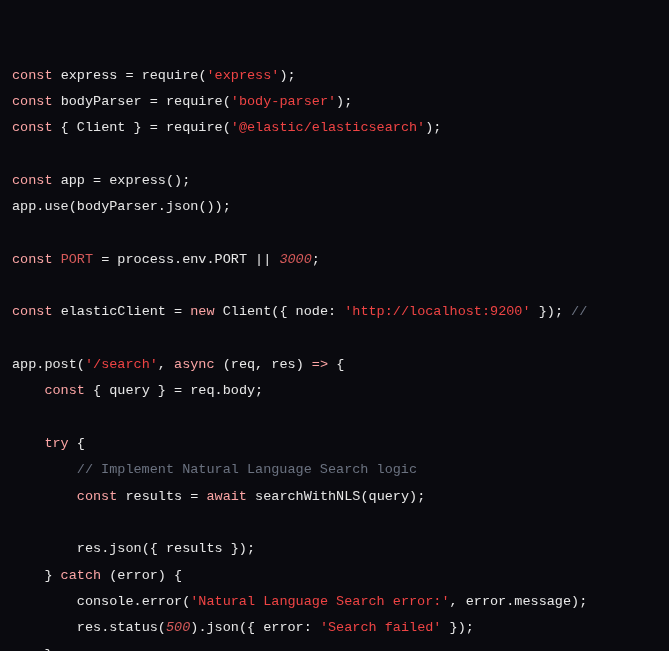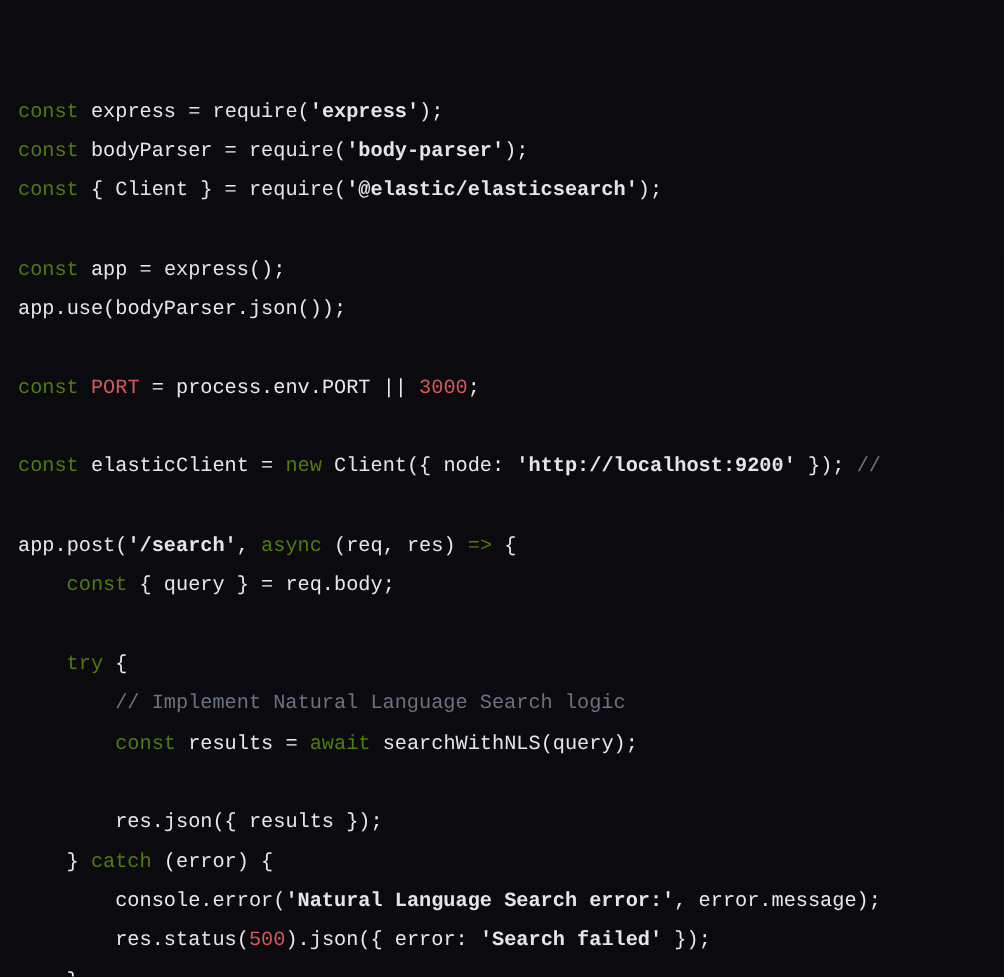--- a/index.html
+++ b/index.html
@@ -16,7 +16,7 @@
       height: 651px;
     }
     .line { display: block; }
-    .kw { color: #4d7c0f; text-align: right; }       
+    .kw { color: #fca5a5; text-align: right; }       
     .fn-red { color: #e5e5e5; }   
     .str { color: #e5e5e5; font-weight: bold; }      
     .id { color: #e8e8e8; }       

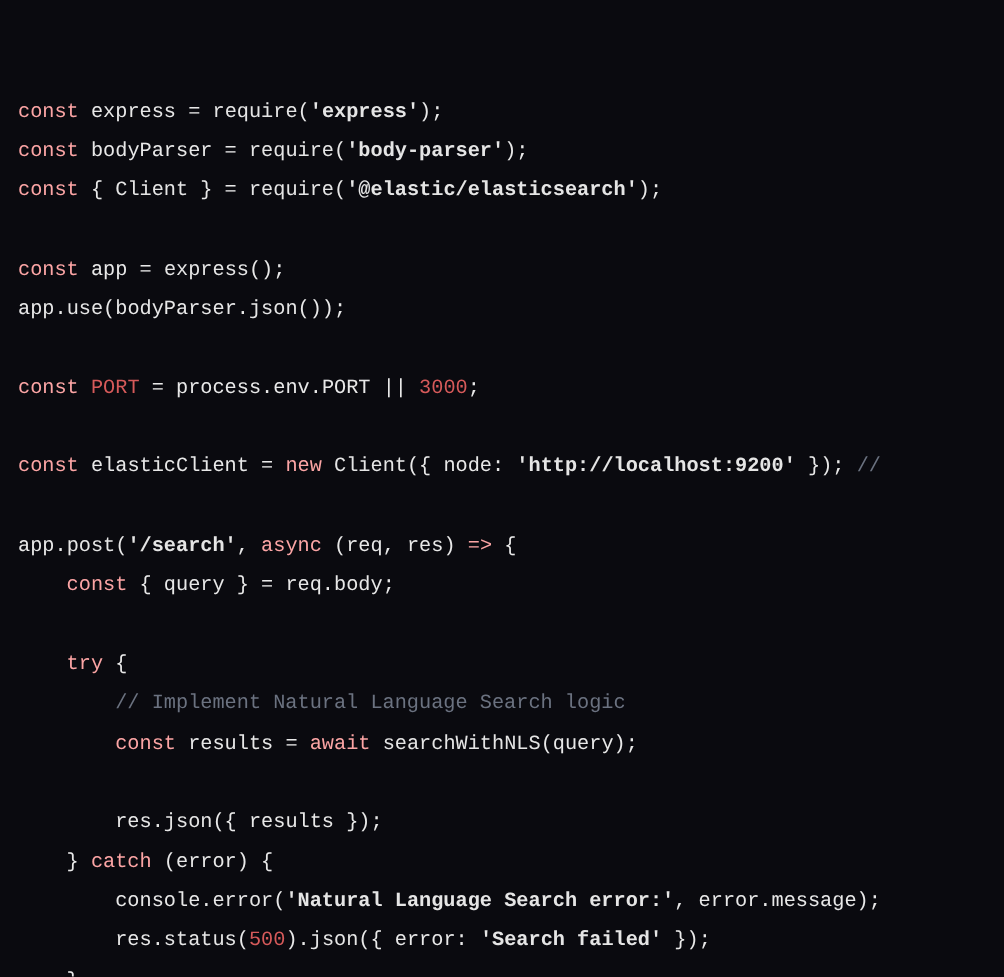--- a/index.html
+++ b/index.html
@@ -18,7 +18,7 @@
     .line { display: block; }
     .kw { color: #fca5a5; text-align: right; }       
     .fn-red { color: #e5e5e5; }   
-    .str { color: #e5e5e5; font-weight: bold; }      
+    .str { color: #ef4444; }      
     .id { color: #e8e8e8; }       
     .num { color: #d65a5a; }      
     .cmt { color: #6b7280; }      

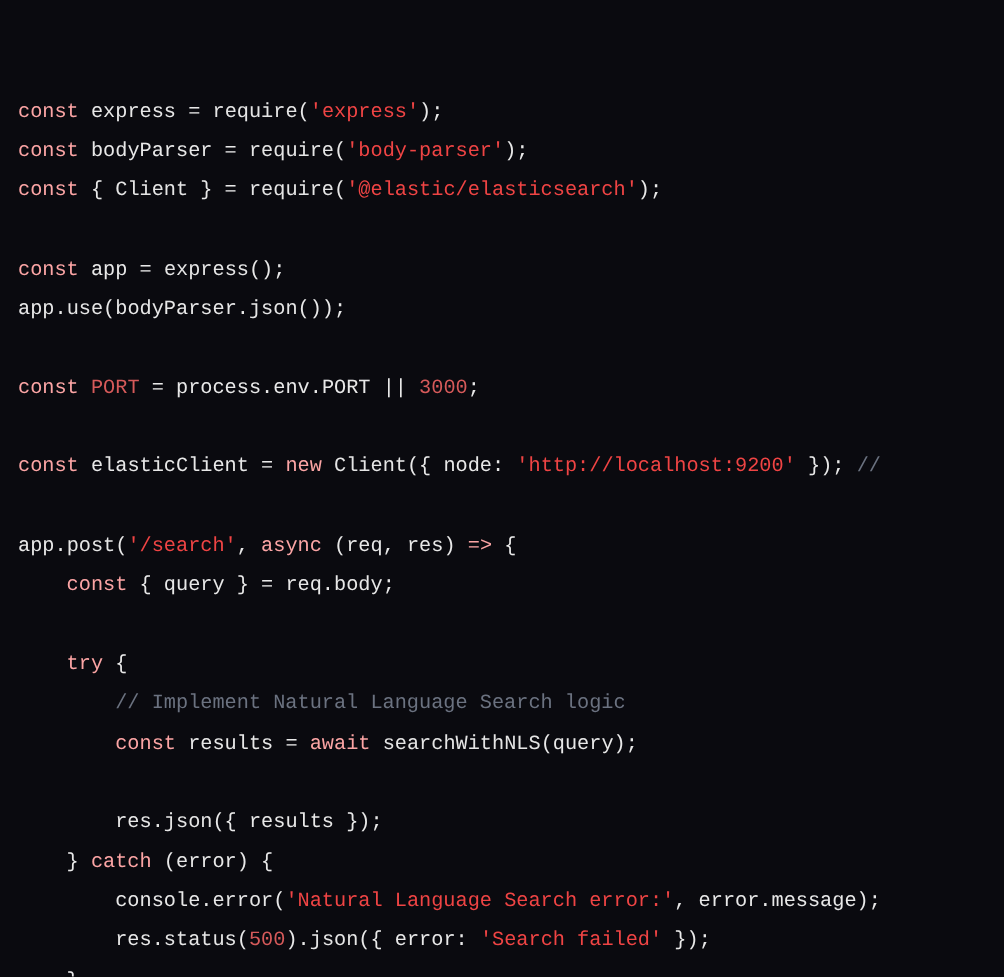--- a/index.html
+++ b/index.html
@@ -20,7 +20,7 @@
     .fn-red { color: #e5e5e5; }   
     .str { color: #ef4444; }      
     .id { color: #e8e8e8; }       
-    .num { color: #d65a5a; }      
+    .num { color: #d65a5a; font-style: italic; }      
     .cmt { color: #6b7280; }      
     .op { color: #e8e8e8; }
     .port-key { color: #d65a5a; }

